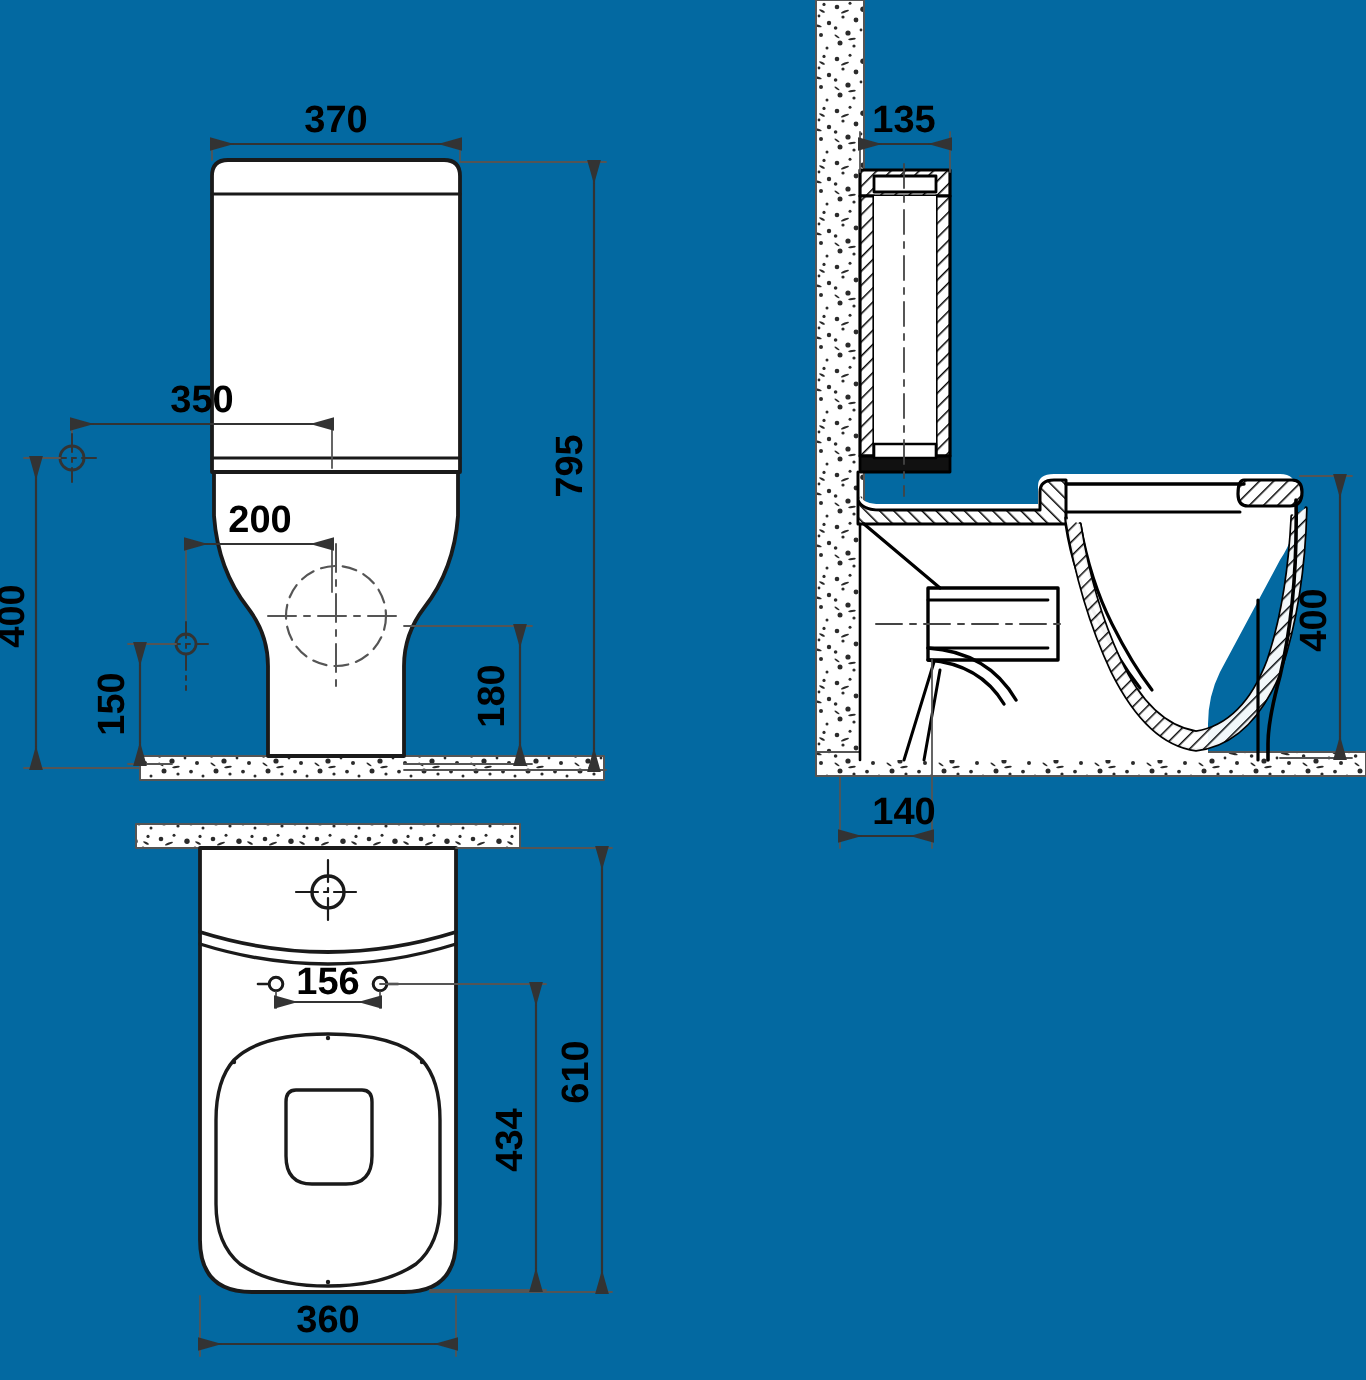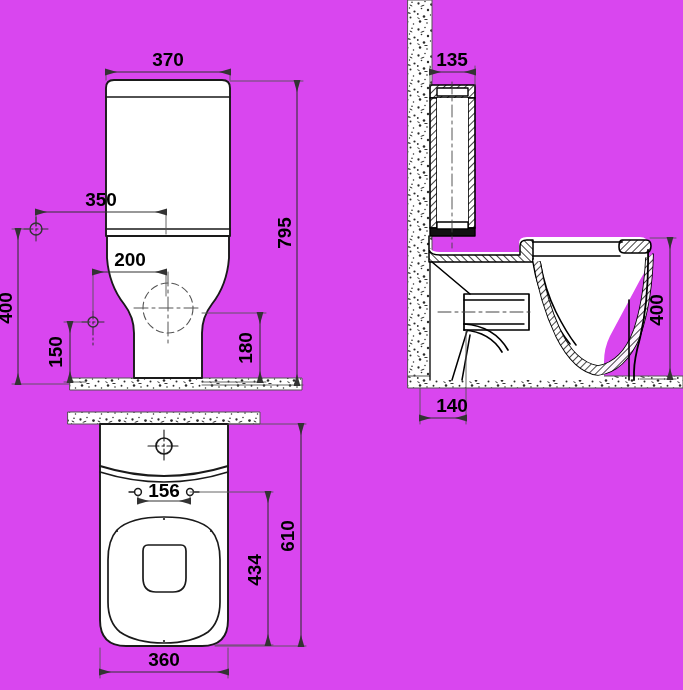--- a/index.html
+++ b/index.html
@@ -15,7 +15,7 @@
     position: relative;
     width: 683px;
     height: 690px;
-    background: #d946ef;
+    background: #0369a1;
     overflow: hidden;
   }
   svg#cad {

